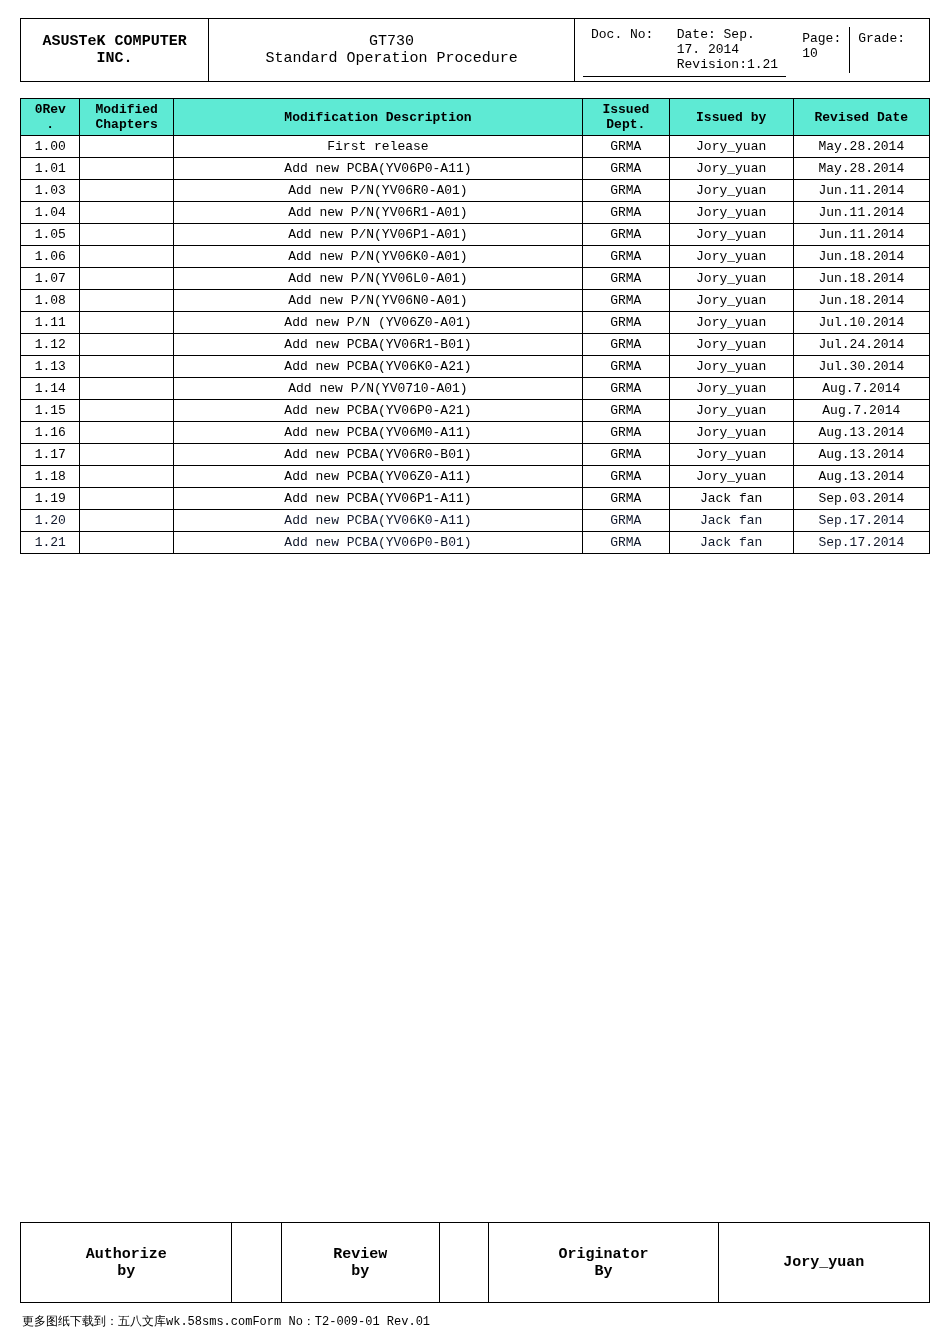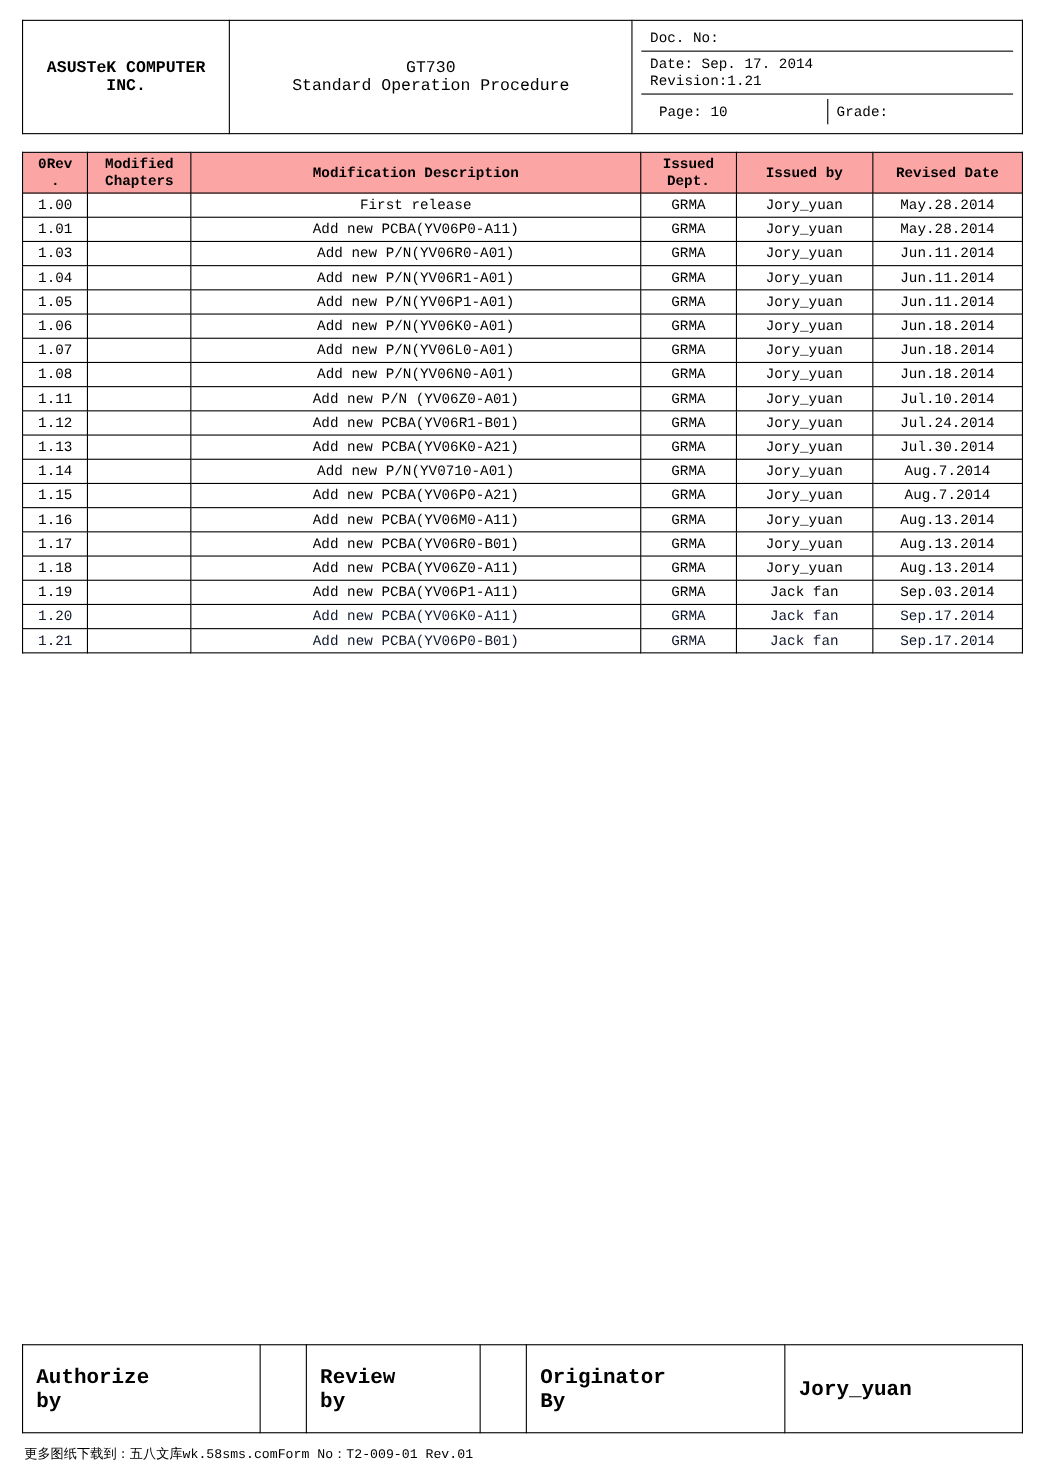--- a/index.html
+++ b/index.html
@@ -57,7 +57,7 @@
     }
     .header-right-inner {
       display: flex;
-      flex-direction: column;
+      flex-direction: row;
       height: 100%;
     }
     .header-right-row {

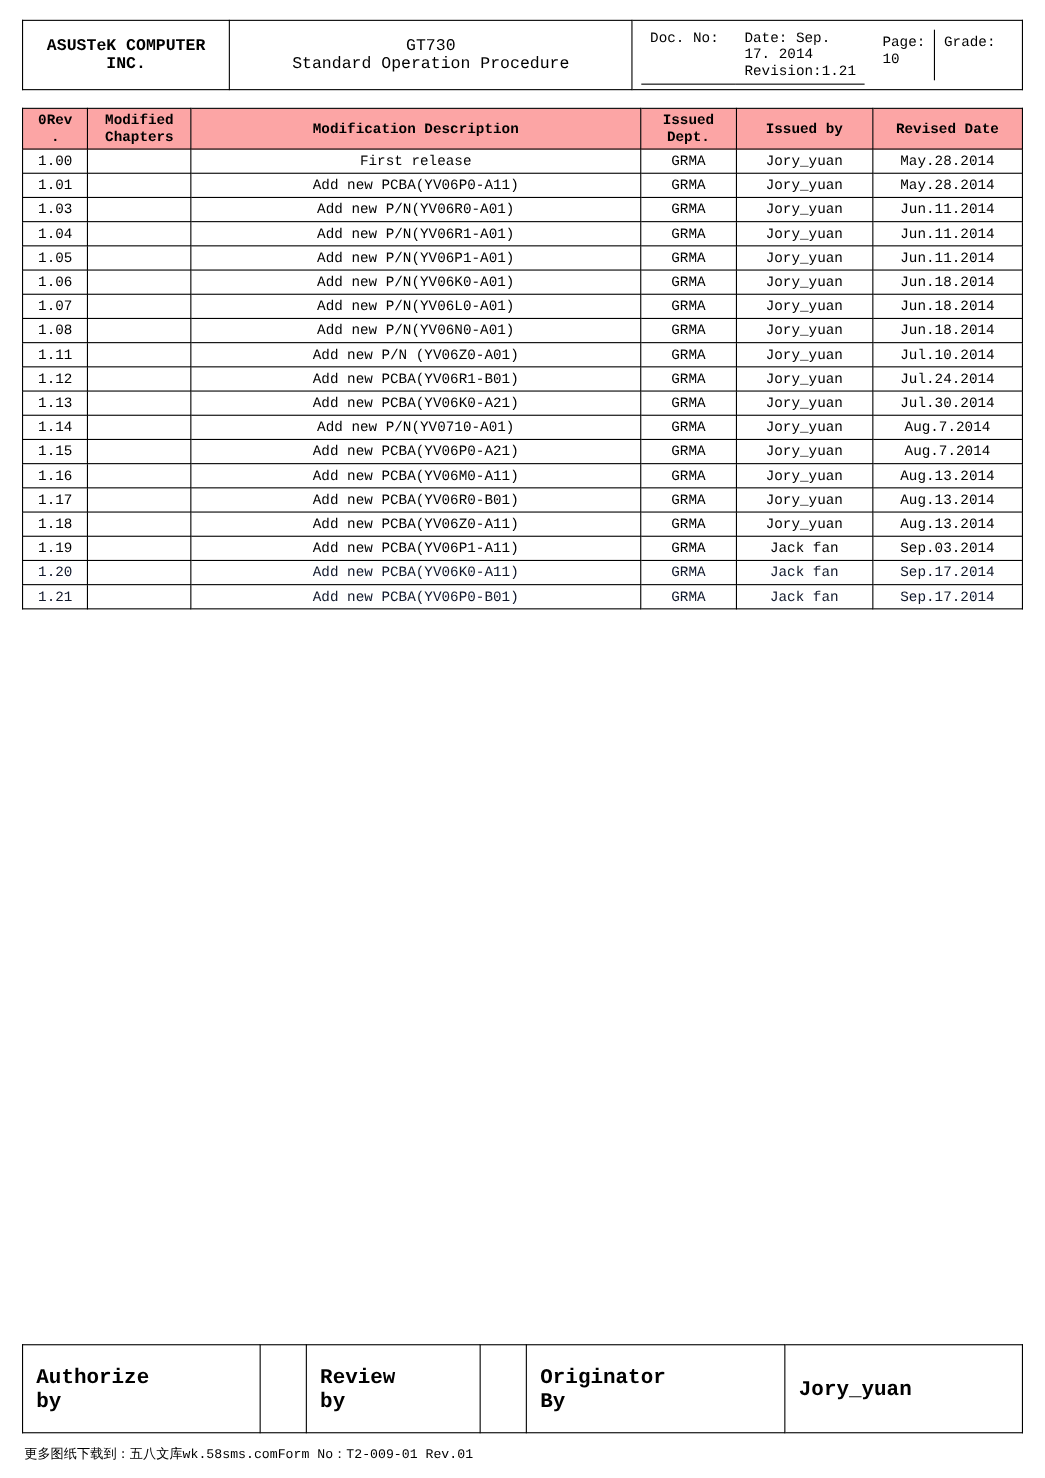--- a/index.html
+++ b/index.html
@@ -94,7 +94,7 @@
       font-size: 13px;
     }
     .main-table th {
-      background: #fca5a5;
+      background: #5eead4;
       margin-top: 17px;
     }
     .col-rev { width: 48px; }

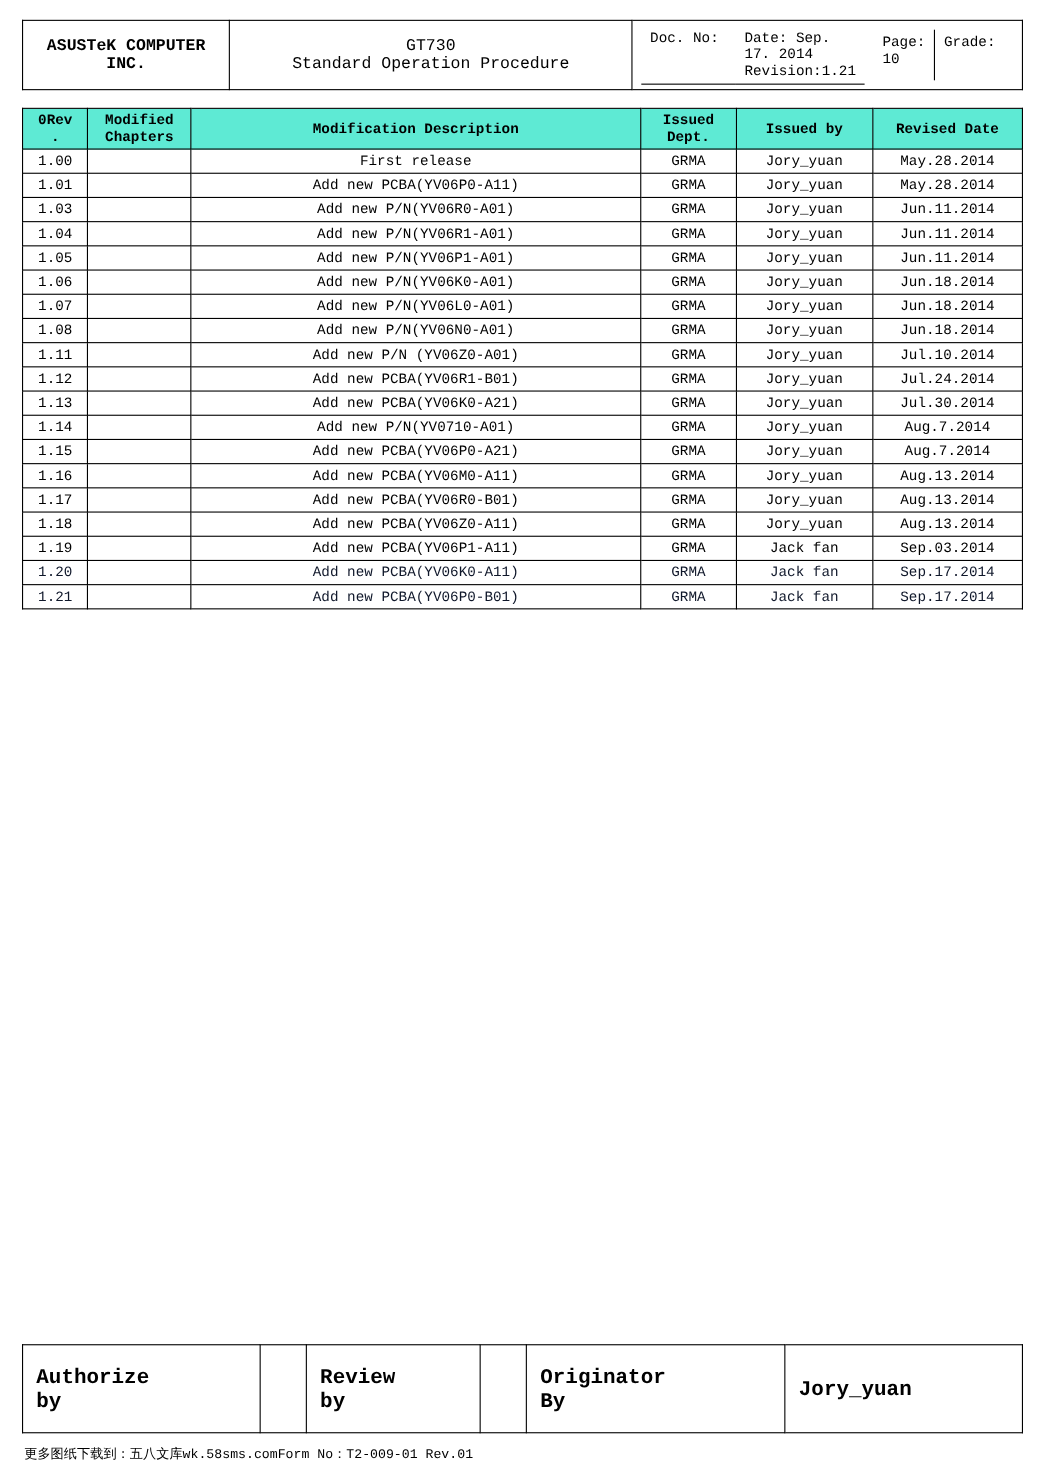--- a/index.html
+++ b/index.html
@@ -118,8 +118,9 @@
     .footer-table td {
       border: 1.5px solid #000;
       padding: 10px 12px;
-      vertical-align: middle;
-      font-size: 19px;
+      text-align: center;
+      vertical-align: middle;
+      font-size: 15px;
       font-weight: bold;
       height: 80px;
     }

